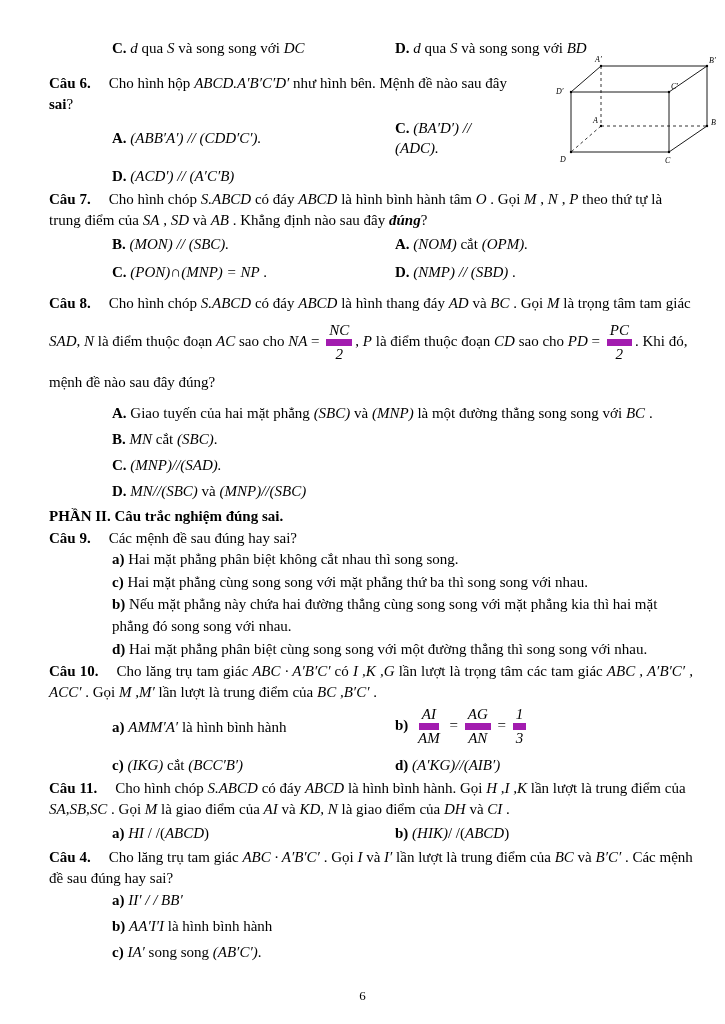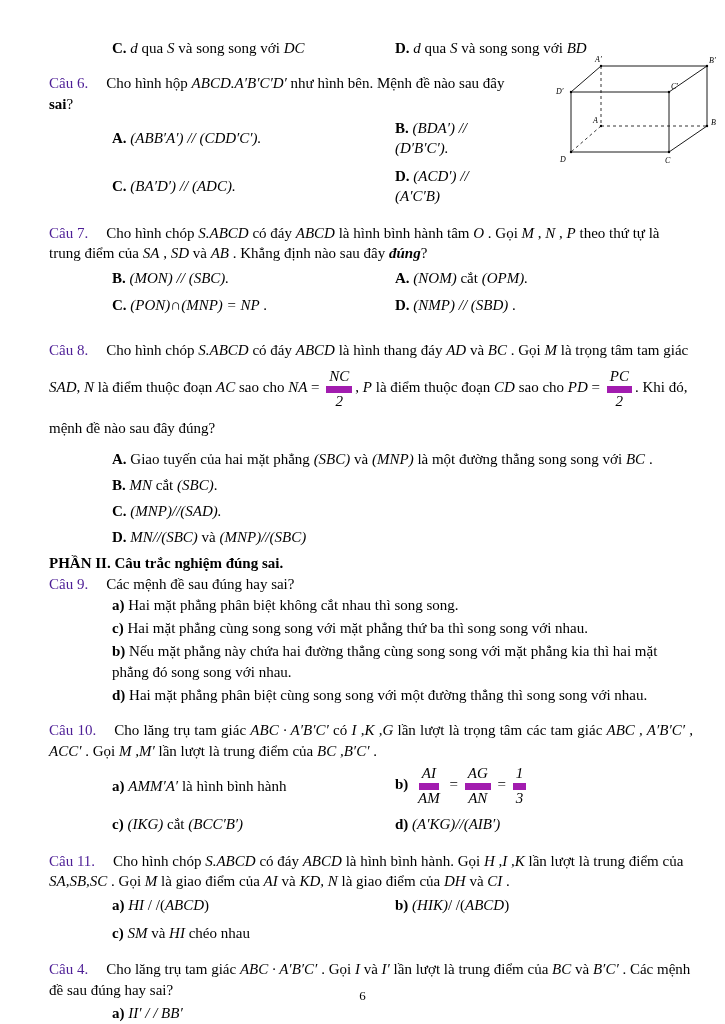--- a/index.html
+++ b/index.html
@@ -12,7 +12,7 @@
   .b { font-weight:700; }
   .i { font-style:italic; }
   .bi { font-weight:700; font-style:italic; }
-  .qlabel { color:#4c1d95; font-weight:400; margin-right:18px; white-space:nowrap; }
+  .qlabel { color:#000000; font-weight:700; margin-right:18px; white-space:nowrap; }
   .stem { margin:0; line-height:1.38; }
   .stem-justify { text-align:justify; }
   .q6wrap { padding-right:180px; }

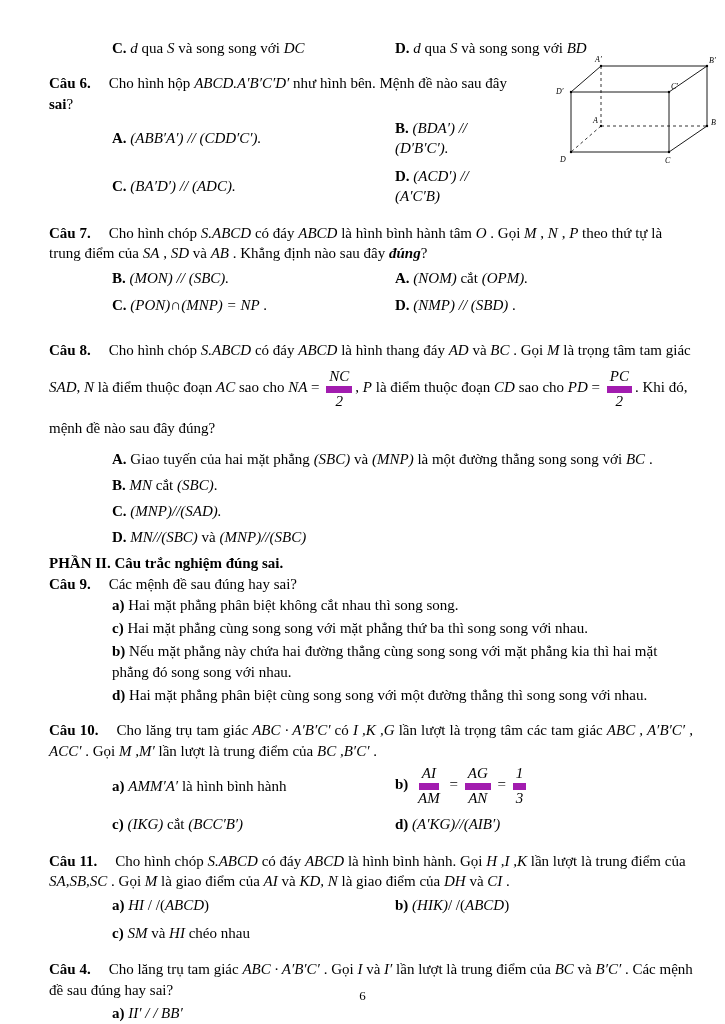--- a/index.html
+++ b/index.html
@@ -46,7 +46,6 @@
     </p>
     <div class="opts2">
       <div><span class="b">A. </span><span class="i">(ABB′A′) // (CDD′C′).</span></div>
-      <div><span class="b">B. </span><span class="i">(BDA′) // (D′B′C′).</span></div>
       <div><span class="b">C. </span><span class="i">(BA′D′) // (ADC).</span></div>
       <div><span class="b">D. </span><span class="i">(ACD′) // (A′C′B)</span></div>
     </div>

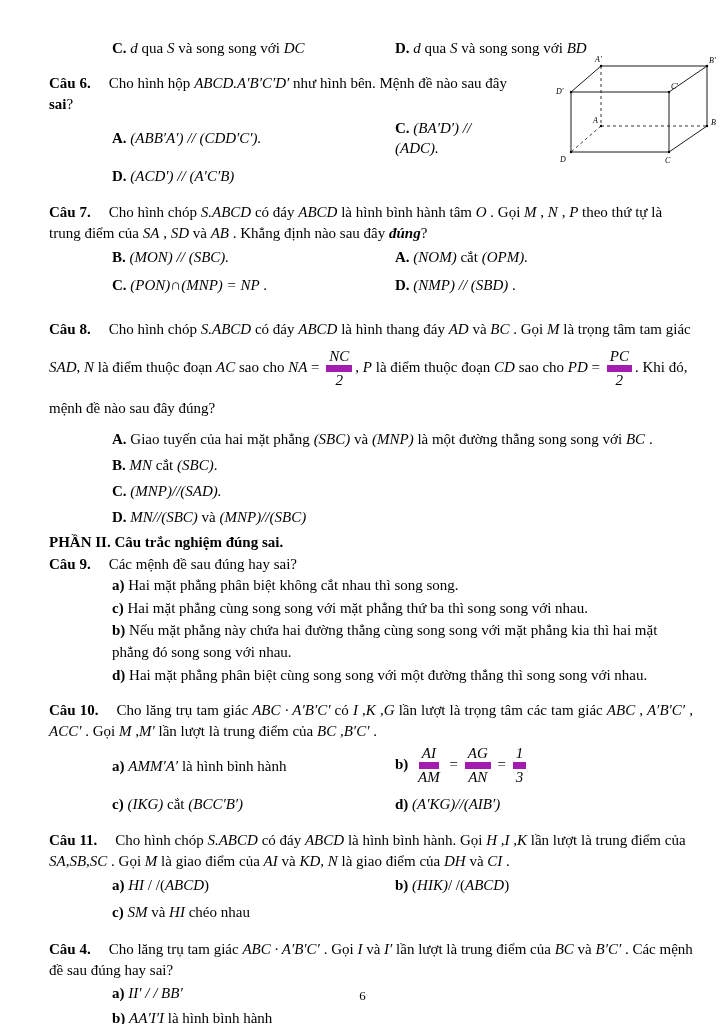--- a/index.html
+++ b/index.html
@@ -28,7 +28,7 @@
   .figure { position:absolute; top:52px; right:4px; width:172px; height:114px; }
   .figure svg text { font-family:"Liberation Serif", serif; font-style:italic; font-size:8px; fill:#000; }
   .pagenum { position:absolute; bottom:20px; left:0; width:100%; text-align:center; font-size:13px; }
-  .sp-q { margin-top:13px; }
+  .sp-q { margin-top:0; }
 </style>
 </head>
 <body>

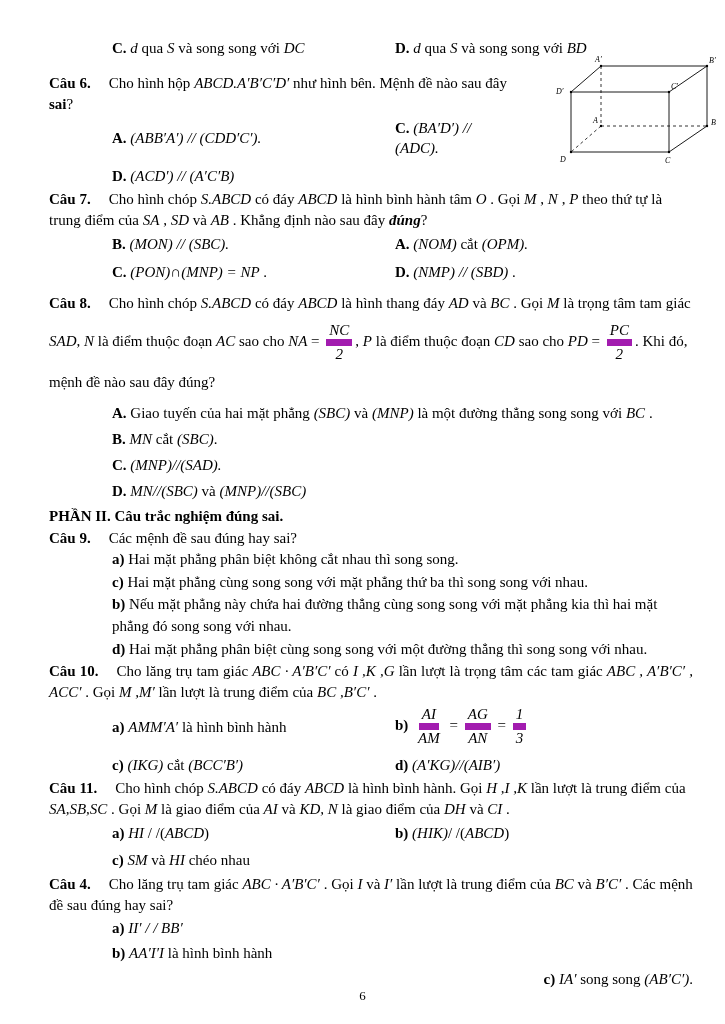--- a/index.html
+++ b/index.html
@@ -152,7 +152,6 @@
     <div class="opts2">
       <div><span class="b">a) </span><span class="i">HI</span><span> / /(</span><span class="i">ABCD</span><span>)</span></div>
       <div><span class="b">b) </span><span class="i">(HIK)</span><span>/ /(</span><span class="i">ABCD</span><span>)</span></div>
-      <div><span class="b">c) </span><span class="i">SM</span><span> và </span><span class="i">HI</span><span> chéo nhau</span></div>
     </div>
   </div>
 

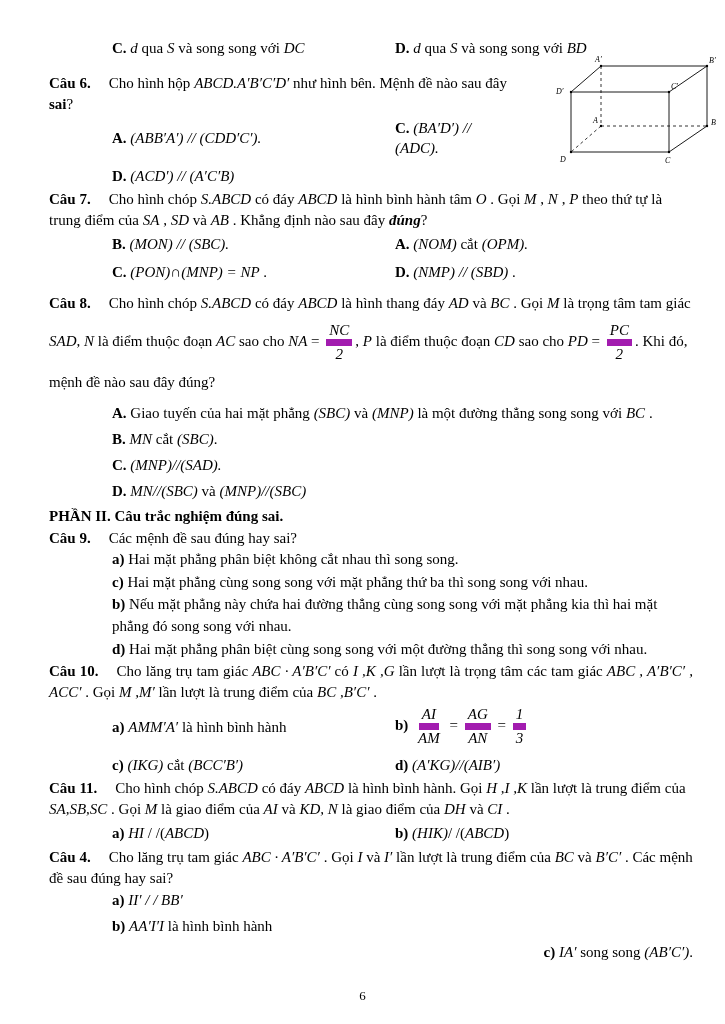--- a/index.html
+++ b/index.html
@@ -161,7 +161,7 @@
     </p>
     <div class="subline" style="padding:2px 0;"><span class="b">a) </span><span class="i">II′ / / BB′</span></div>
     <div class="subline" style="padding:2px 0;"><span class="b">b) </span><span class="i">AA′I′I</span><span> là hình bình hành</span></div>
-    <div class="subline" style="padding:2px 0;text-align:right;"><span class="b">c) </span><span class="i">IA′</span><span> song song </span><span class="i">(AB′C′)</span><span>.</span></div>
+    <div class="subline" style="padding:2px 0;"><span class="b">c) </span><span class="i">IA′</span><span> song song </span><span class="i">(AB′C′)</span><span>.</span></div>
     <div class="subline" style="padding:2px 0;"></div>
 
   </div>

